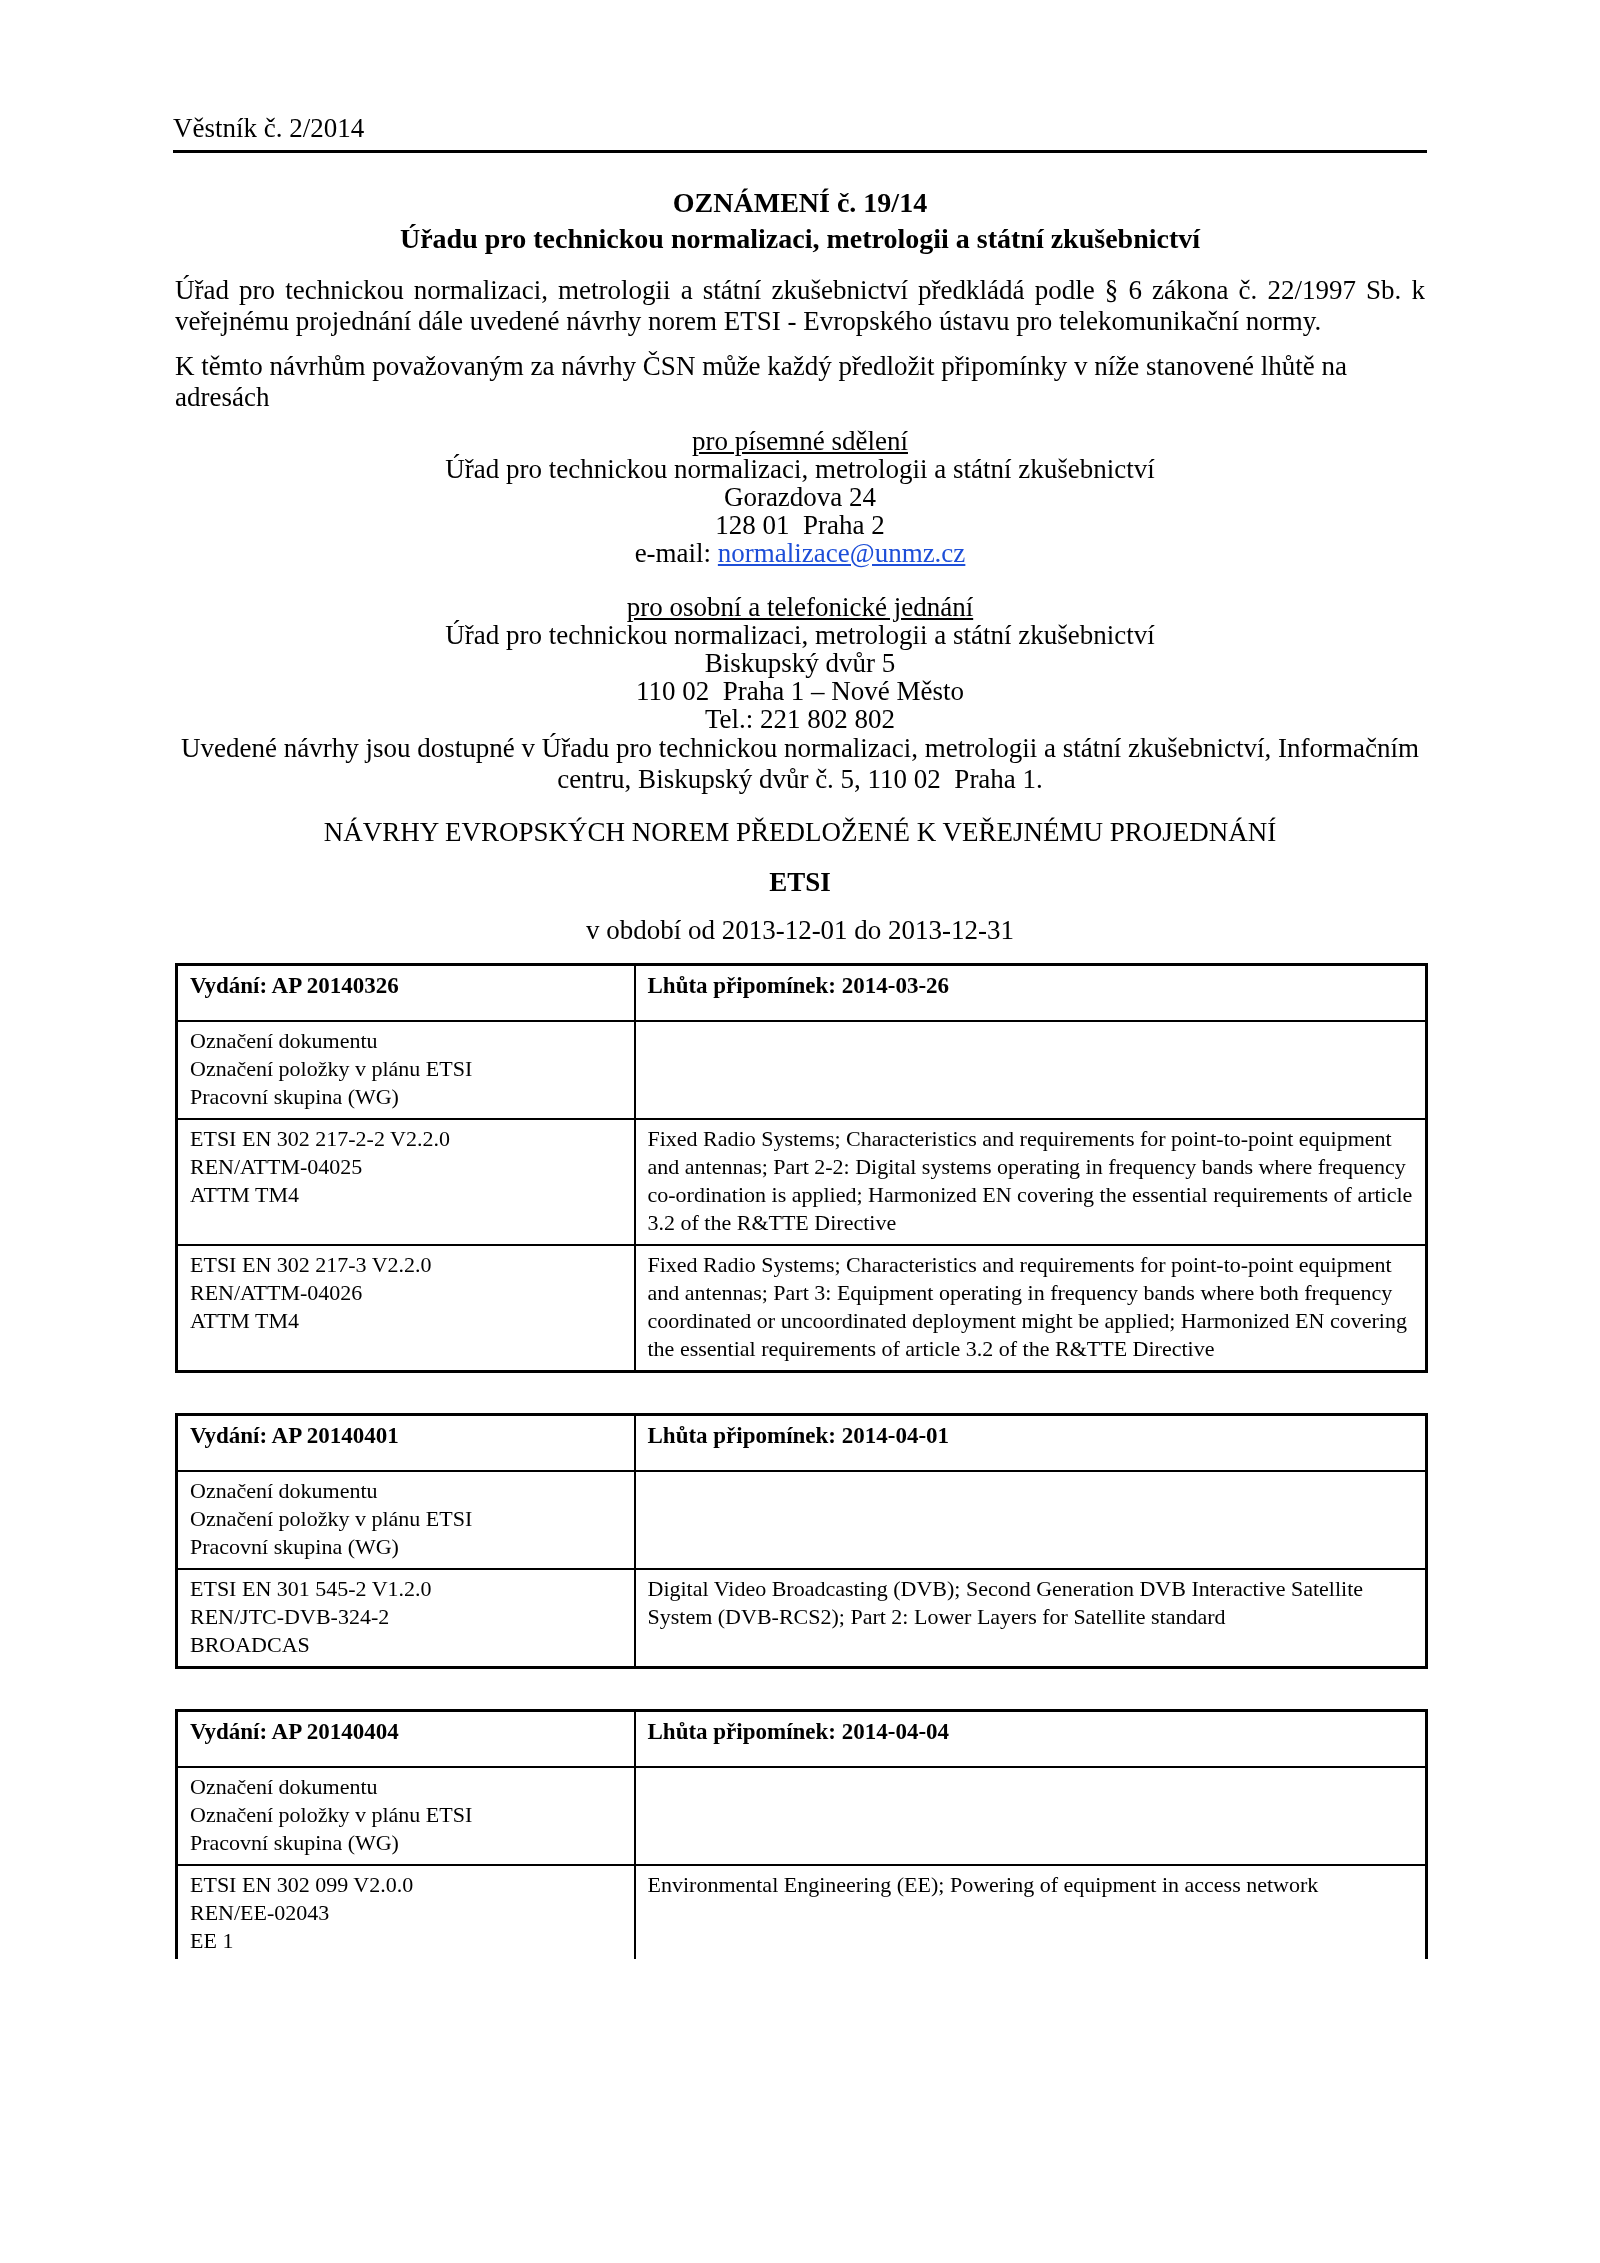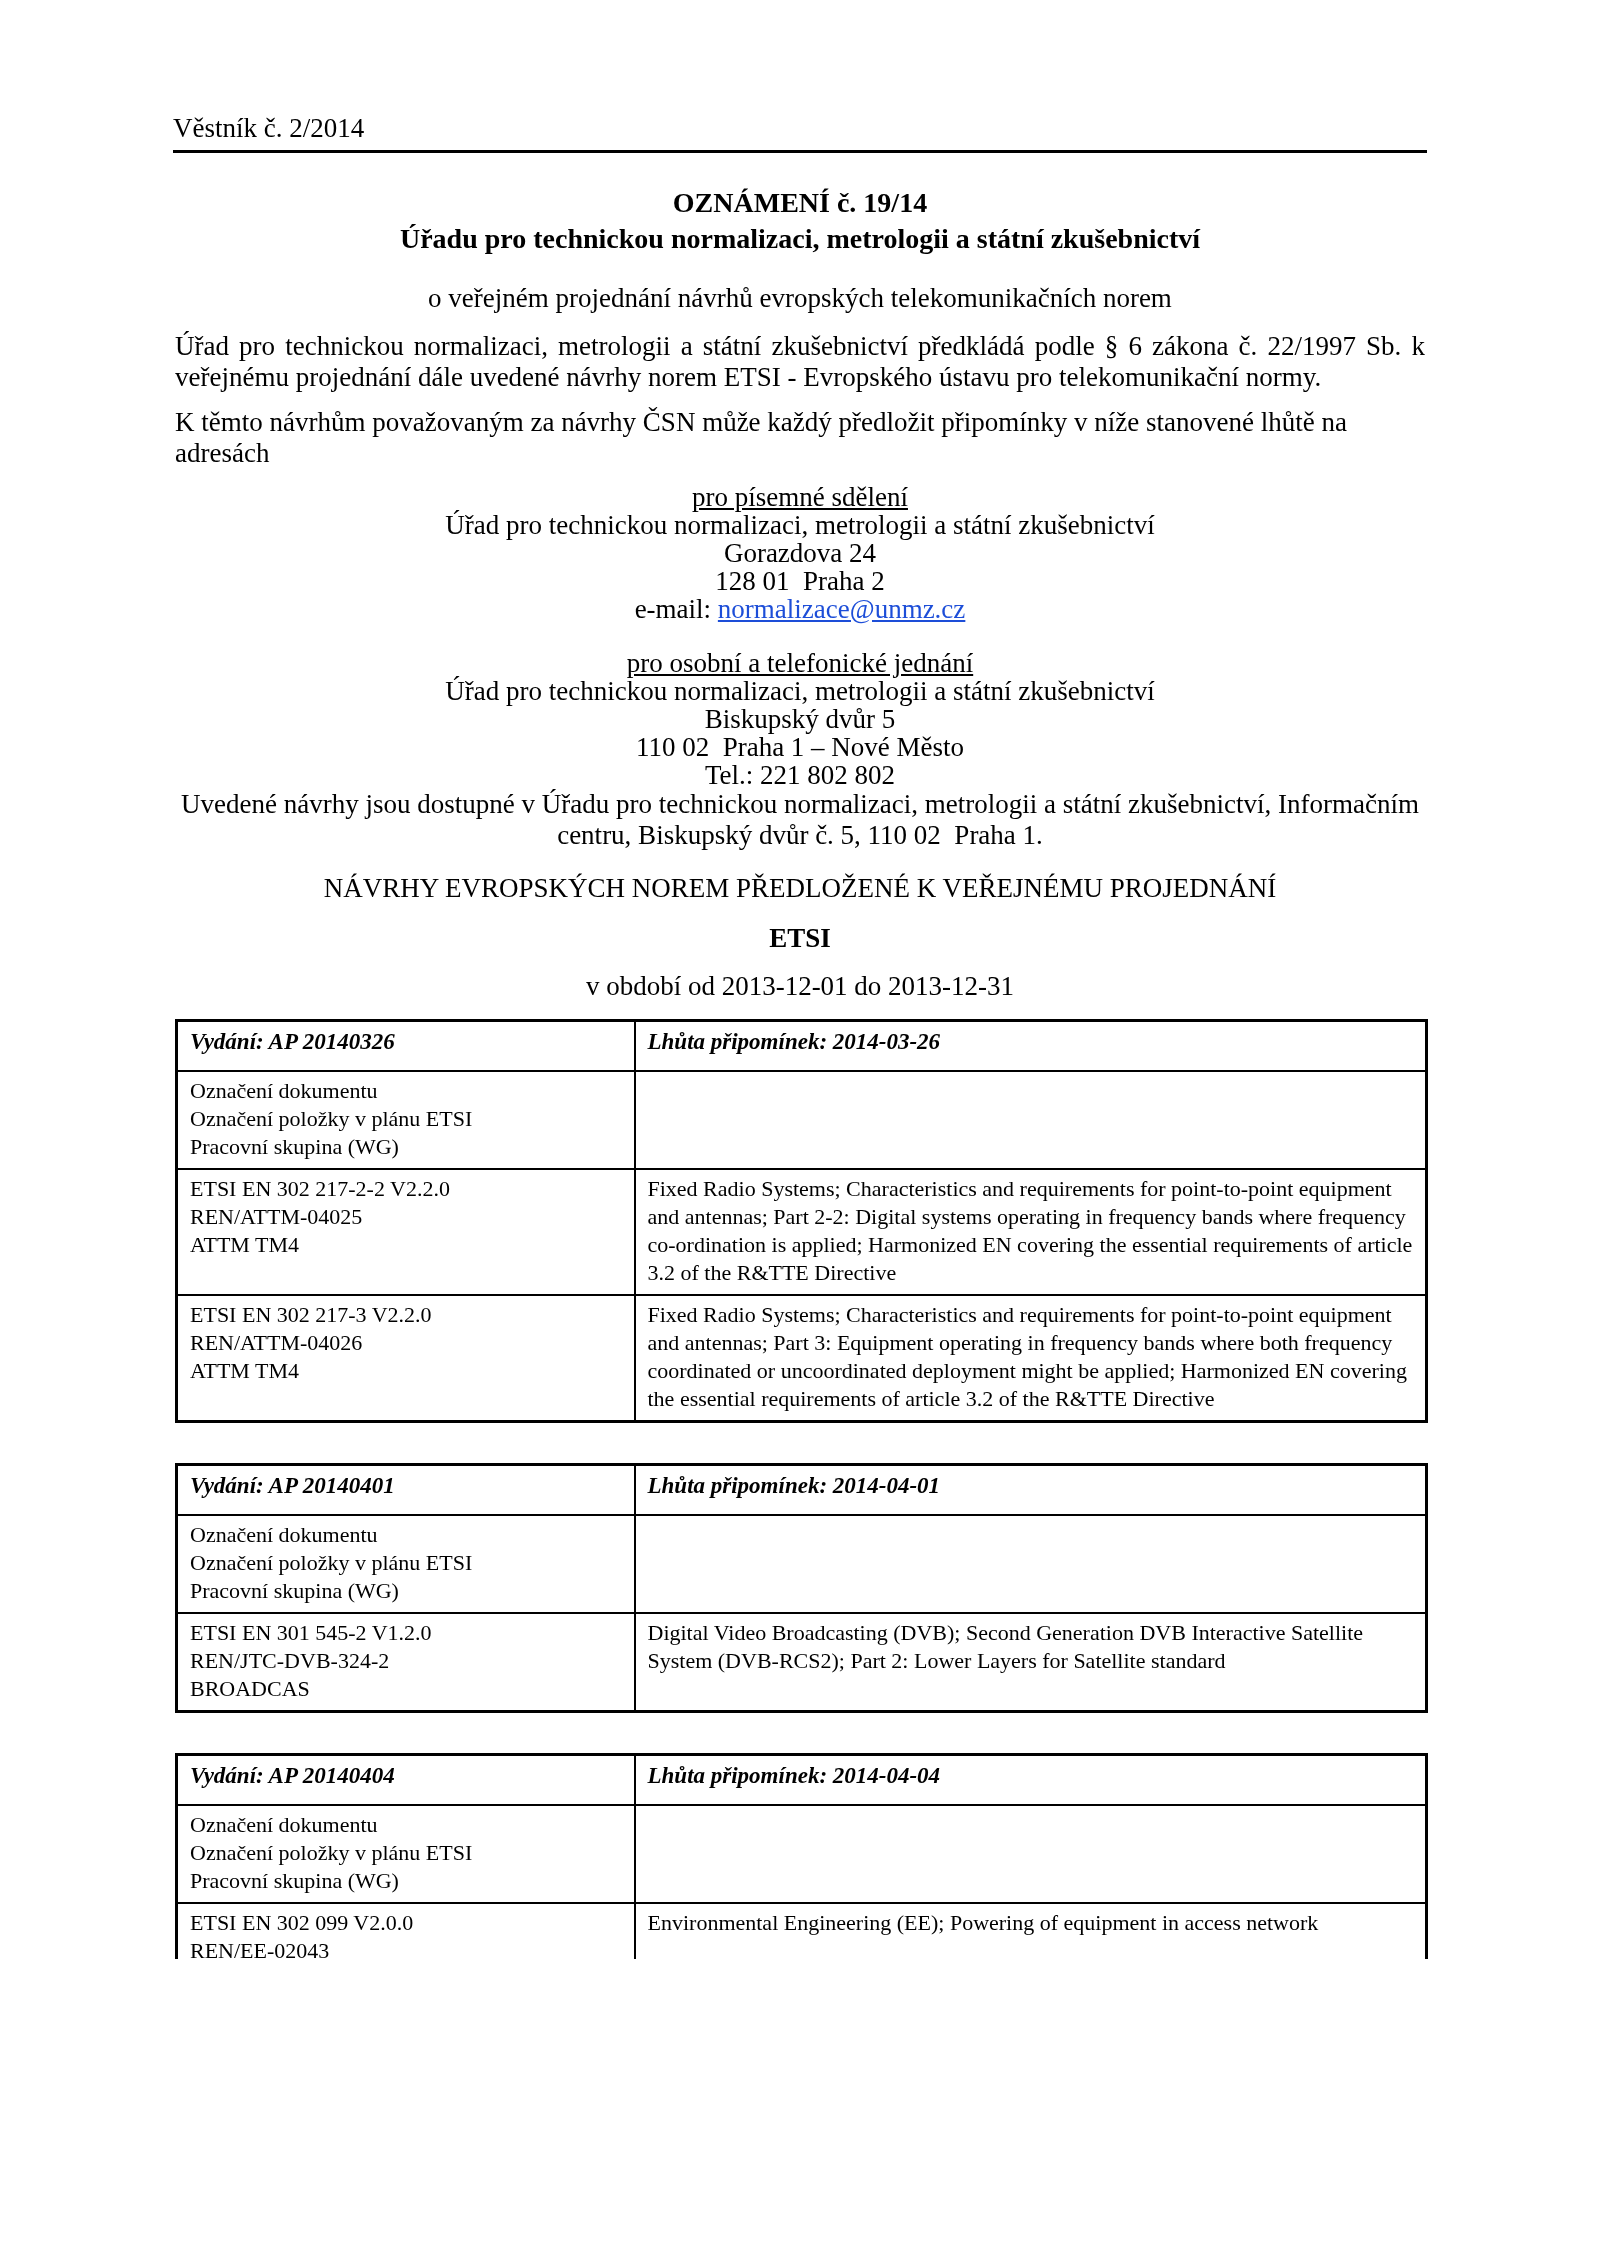--- a/index.html
+++ b/index.html
@@ -84,7 +84,6 @@
       <div class="title-line">Úřadu pro technickou normalizaci, metrologii a státní zkušebnictví</div>
     </div>
 
-    <div class="subtitle">o veřejném projednání návrhů evropských telekomunikačních norem</div>
 
     <p class="body-par par-intro">Úřad pro technickou normalizaci, metrologii a státní zkušebnictví předkládá podle § 6 zákona č. 22/1997 Sb. k veřejnému projednání dále uvedené návrhy norem ETSI - Evropského ústavu pro telekomunikační normy.</p>
 

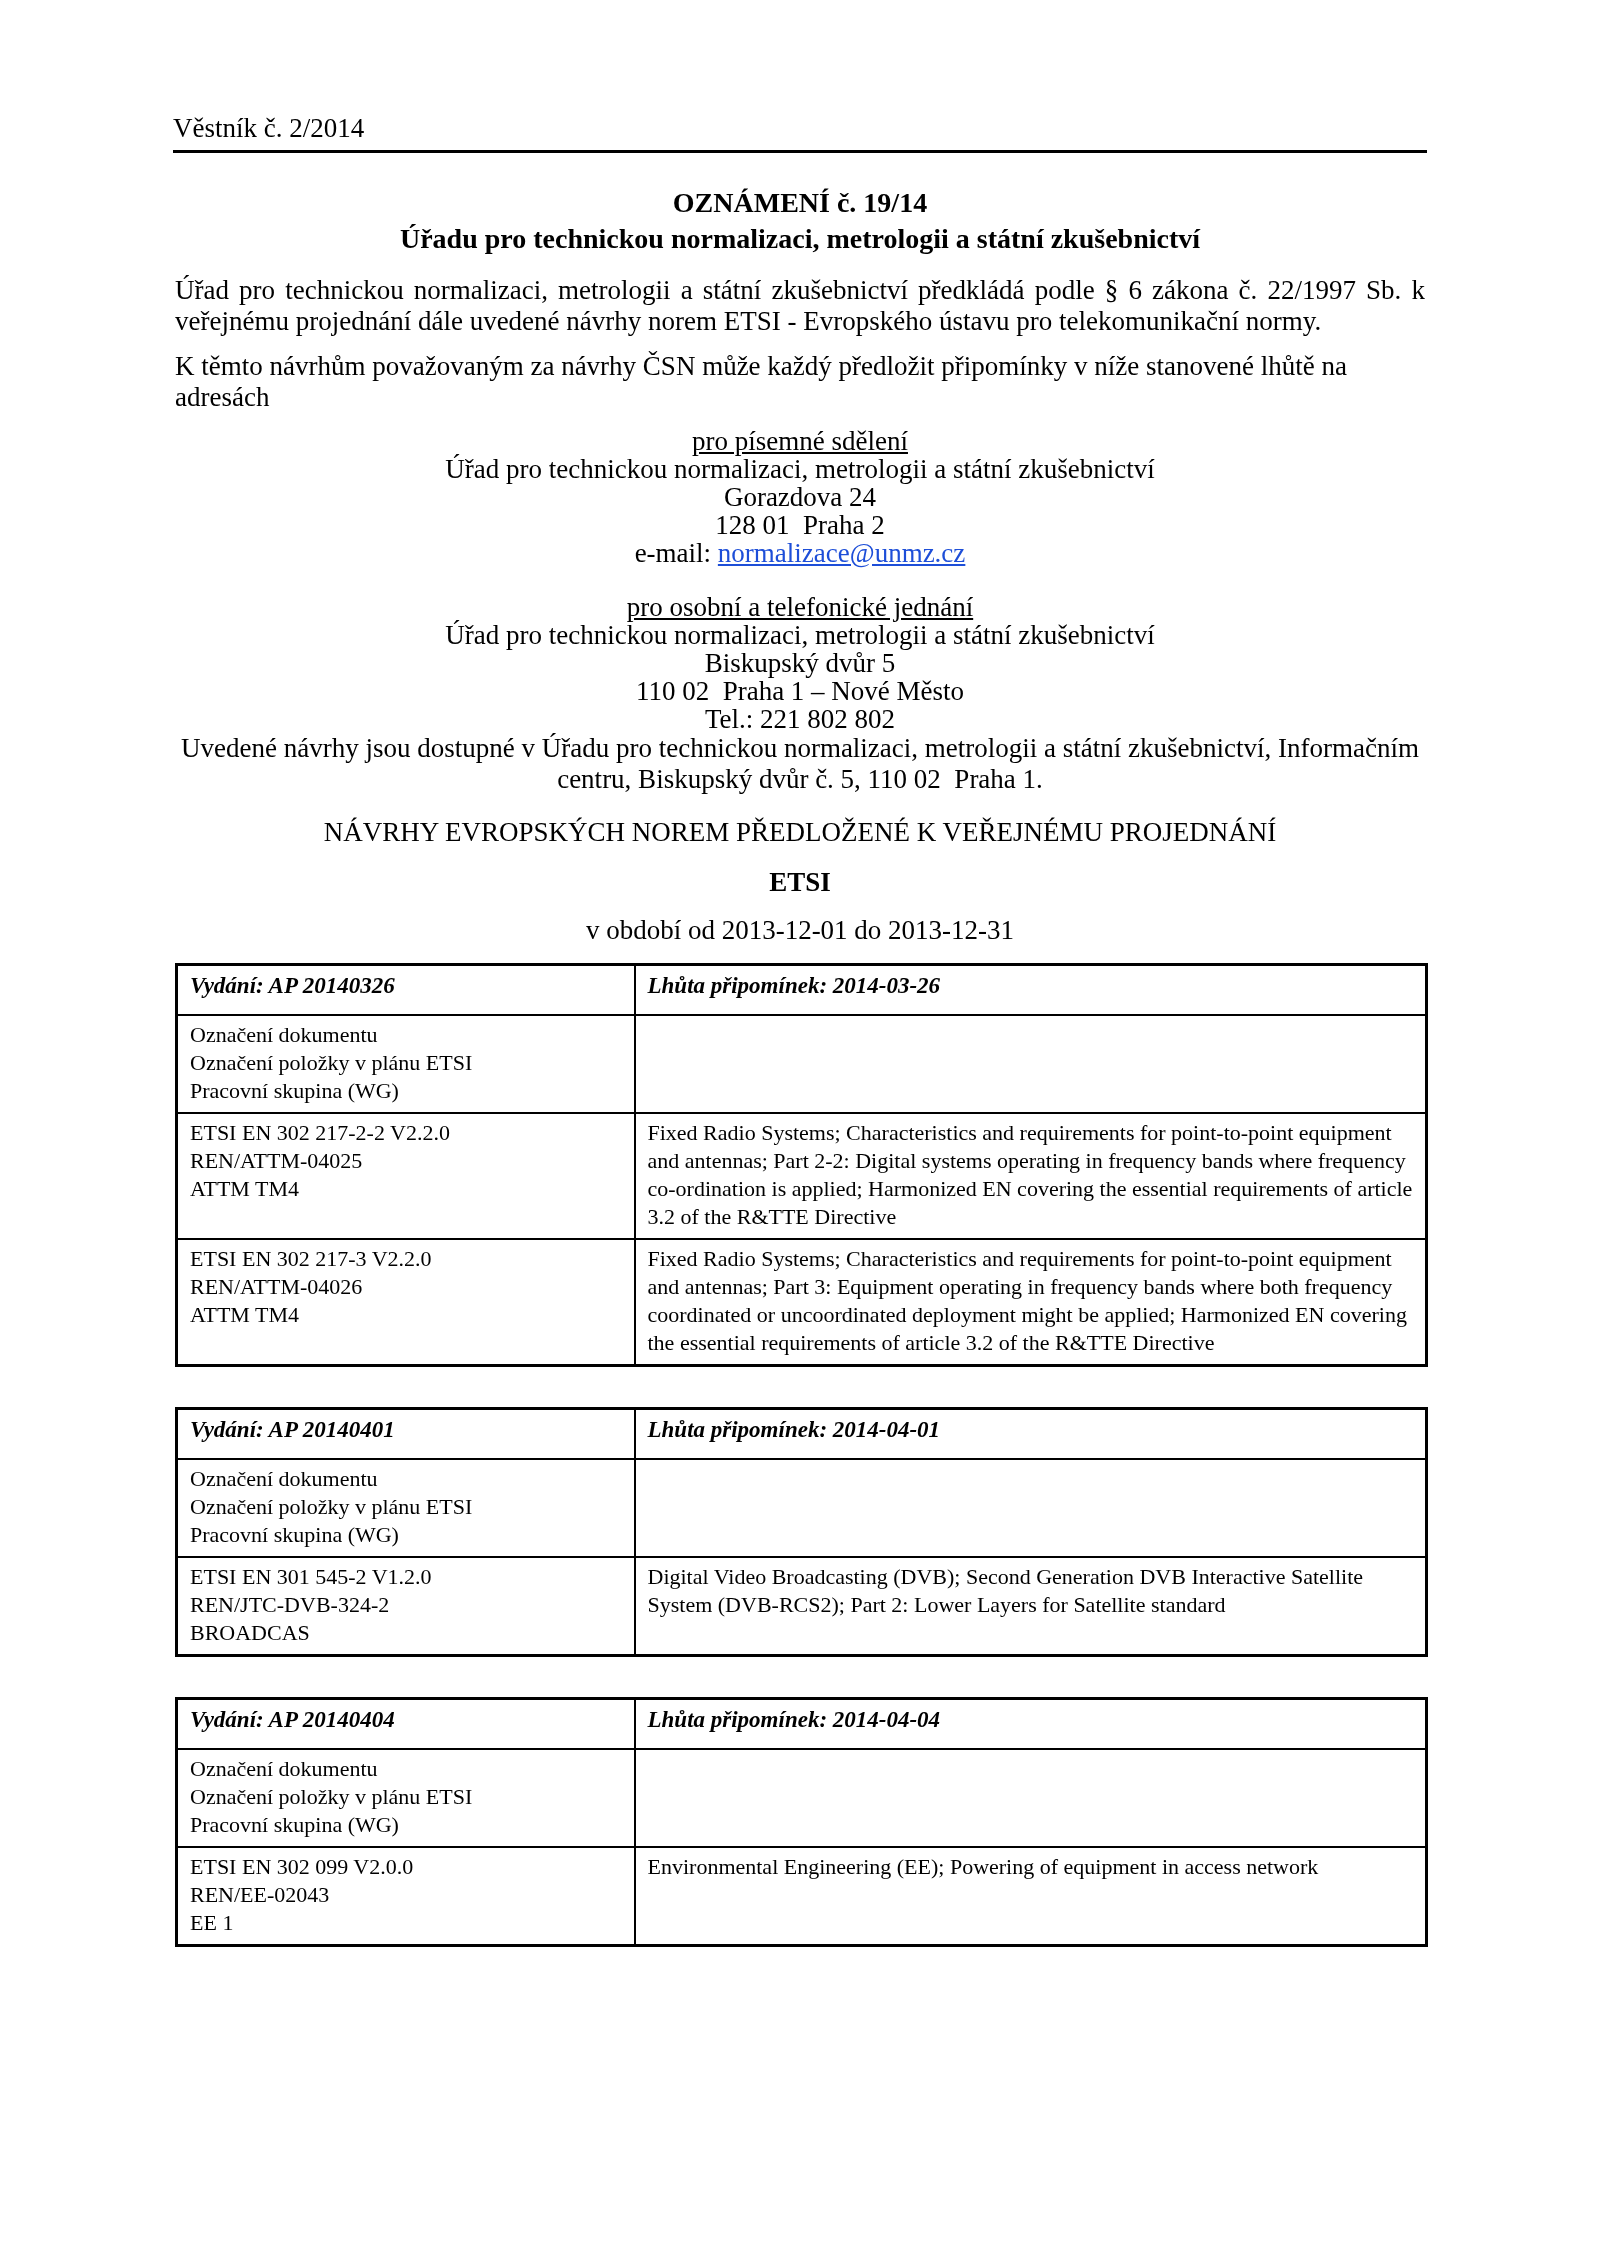--- a/index.html
+++ b/index.html
@@ -57,7 +57,7 @@
     font-size: 22px;
     line-height: 28px;
   }
-  .etsi-table tr.t-head td { font-weight: bold; font-size: 23px; padding-top: 6px; padding-bottom: 14px; font-style: italic; }
+  .etsi-table tr.t-head td { font-weight: bold; font-size: 23px; padding-top: 6px; padding-bottom: 20px; }
   .cell-line { white-space: nowrap; }
 
   .page-number {

